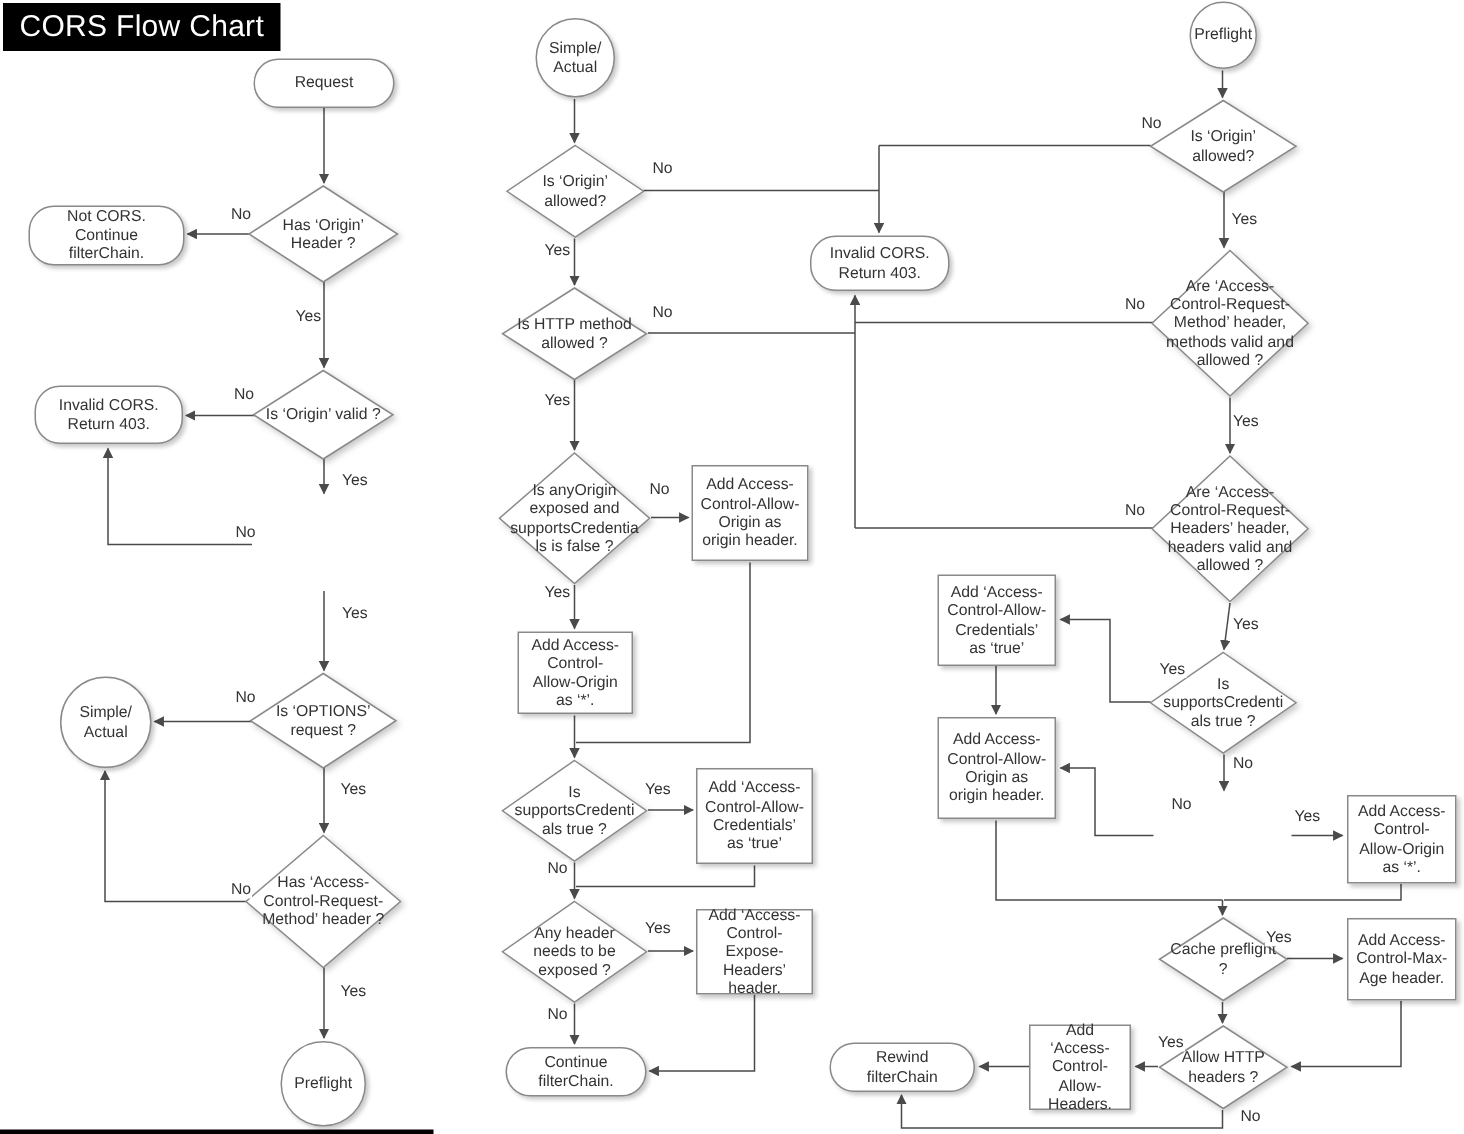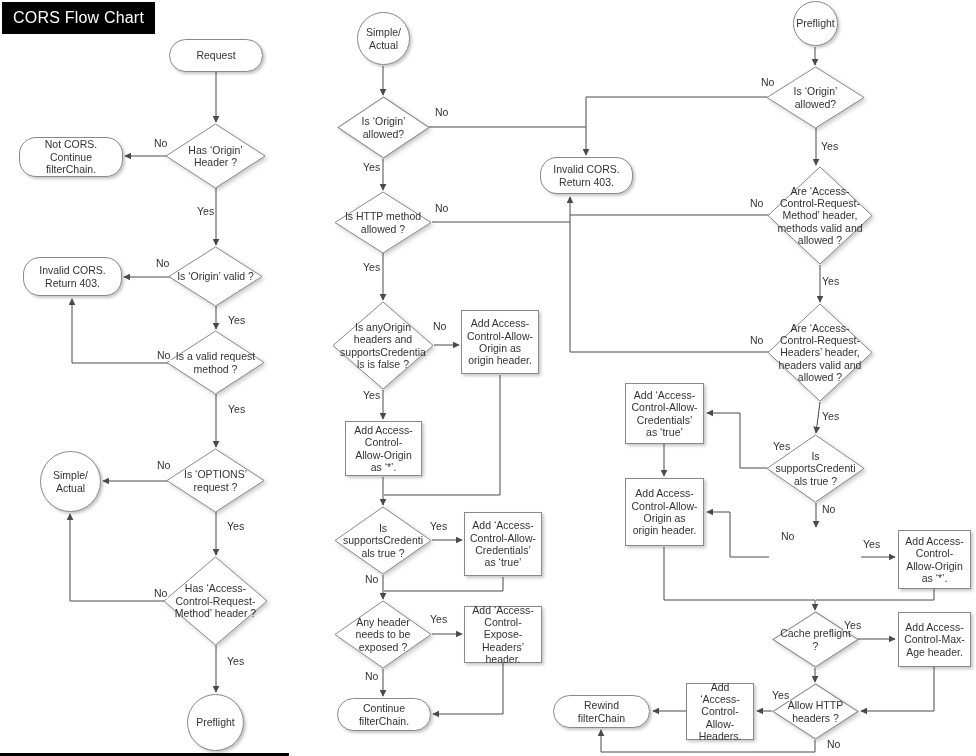--- a/index.html
+++ b/index.html
@@ -20,7 +20,7 @@
   .decision .lbl{position:relative;padding:0 7px;overflow-wrap:anywhere}
   .elabel{position:absolute;font-size:10.5px;color:#333;background:#fff;padding:0 1px}
   .title{position:absolute;left:2px;top:2px;height:32px;background:#000;color:#fff;
-        display:flex;align-items:center;padding:0 11px;font-size:16px;letter-spacing:.2px}
+        display:flex;align-items:center;padding:0 11px;font-size:20px;letter-spacing:.2px}
   .edge-strip{position:absolute;left:0;top:753px;width:289px;height:3px;background:#000}
   .conn{stroke:#4a4a4a;stroke-width:1;fill:none}
 </style>

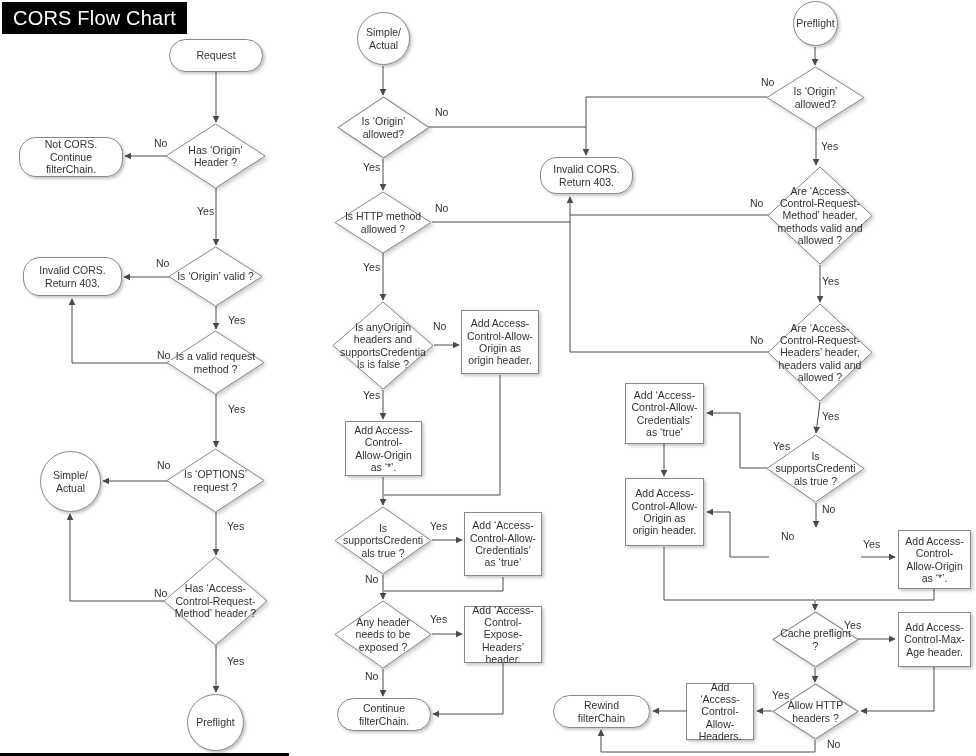--- a/index.html
+++ b/index.html
@@ -158,7 +158,7 @@
     <svg viewBox="0 0 100 100" preserveAspectRatio="none">
         <polygon points="50,0 100,50 50,100 0,50"></polygon>
       </svg>
-    <span class="lbl">Is anyOrigin headers and supportsCredentials is false ?</span>
+    <span class="lbl">Is anyOrigin exposed and supportsCredentials is false ?</span>
   </div>
 
   <div class="node shape process" style="left:461px;top:310px;width:78px;height:64px">Add Access-Control-Allow-Origin as origin header.</div>

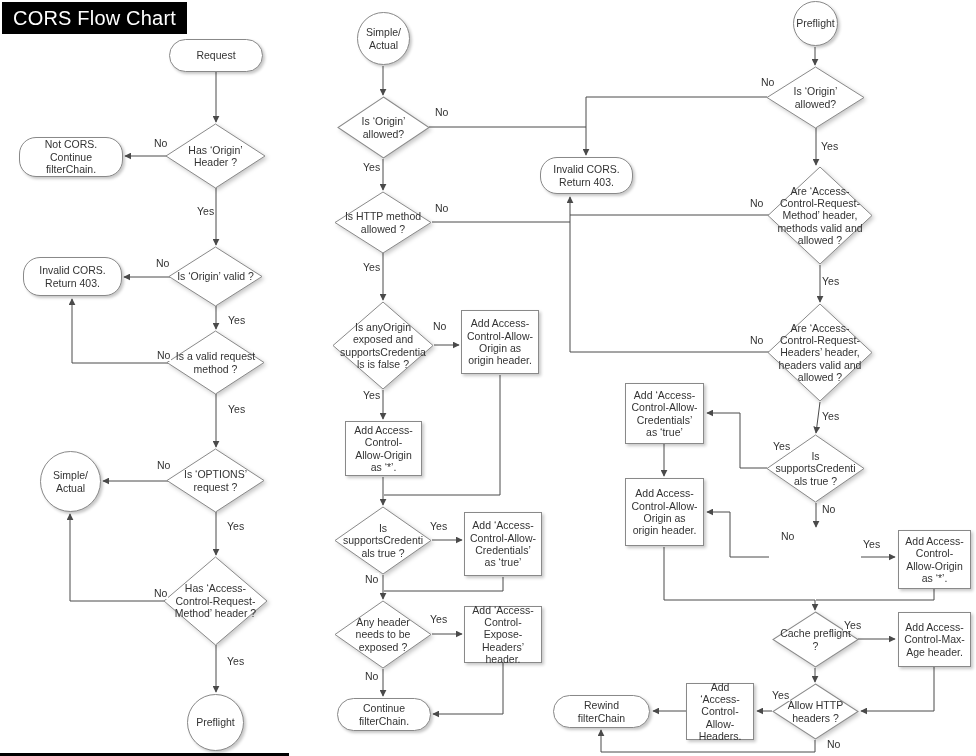--- a/index.html
+++ b/index.html
@@ -111,12 +111,6 @@
 
   <div class="node shape terminator" style="left:23px;top:257px;width:99px;height:39px">Invalid CORS. Return 403.</div>
 
-  <div class="node decision" style="left:167px;top:331px;width:97px;height:63px">
-    <svg viewBox="0 0 100 100" preserveAspectRatio="none">
-        <polygon points="50,0 100,50 50,100 0,50"></polygon>
-      </svg>
-    <span class="lbl">Is a valid request method ?</span>
-  </div>
 
   <div class="node decision" style="left:167px;top:449px;width:97px;height:63px">
     <svg viewBox="0 0 100 100" preserveAspectRatio="none">

